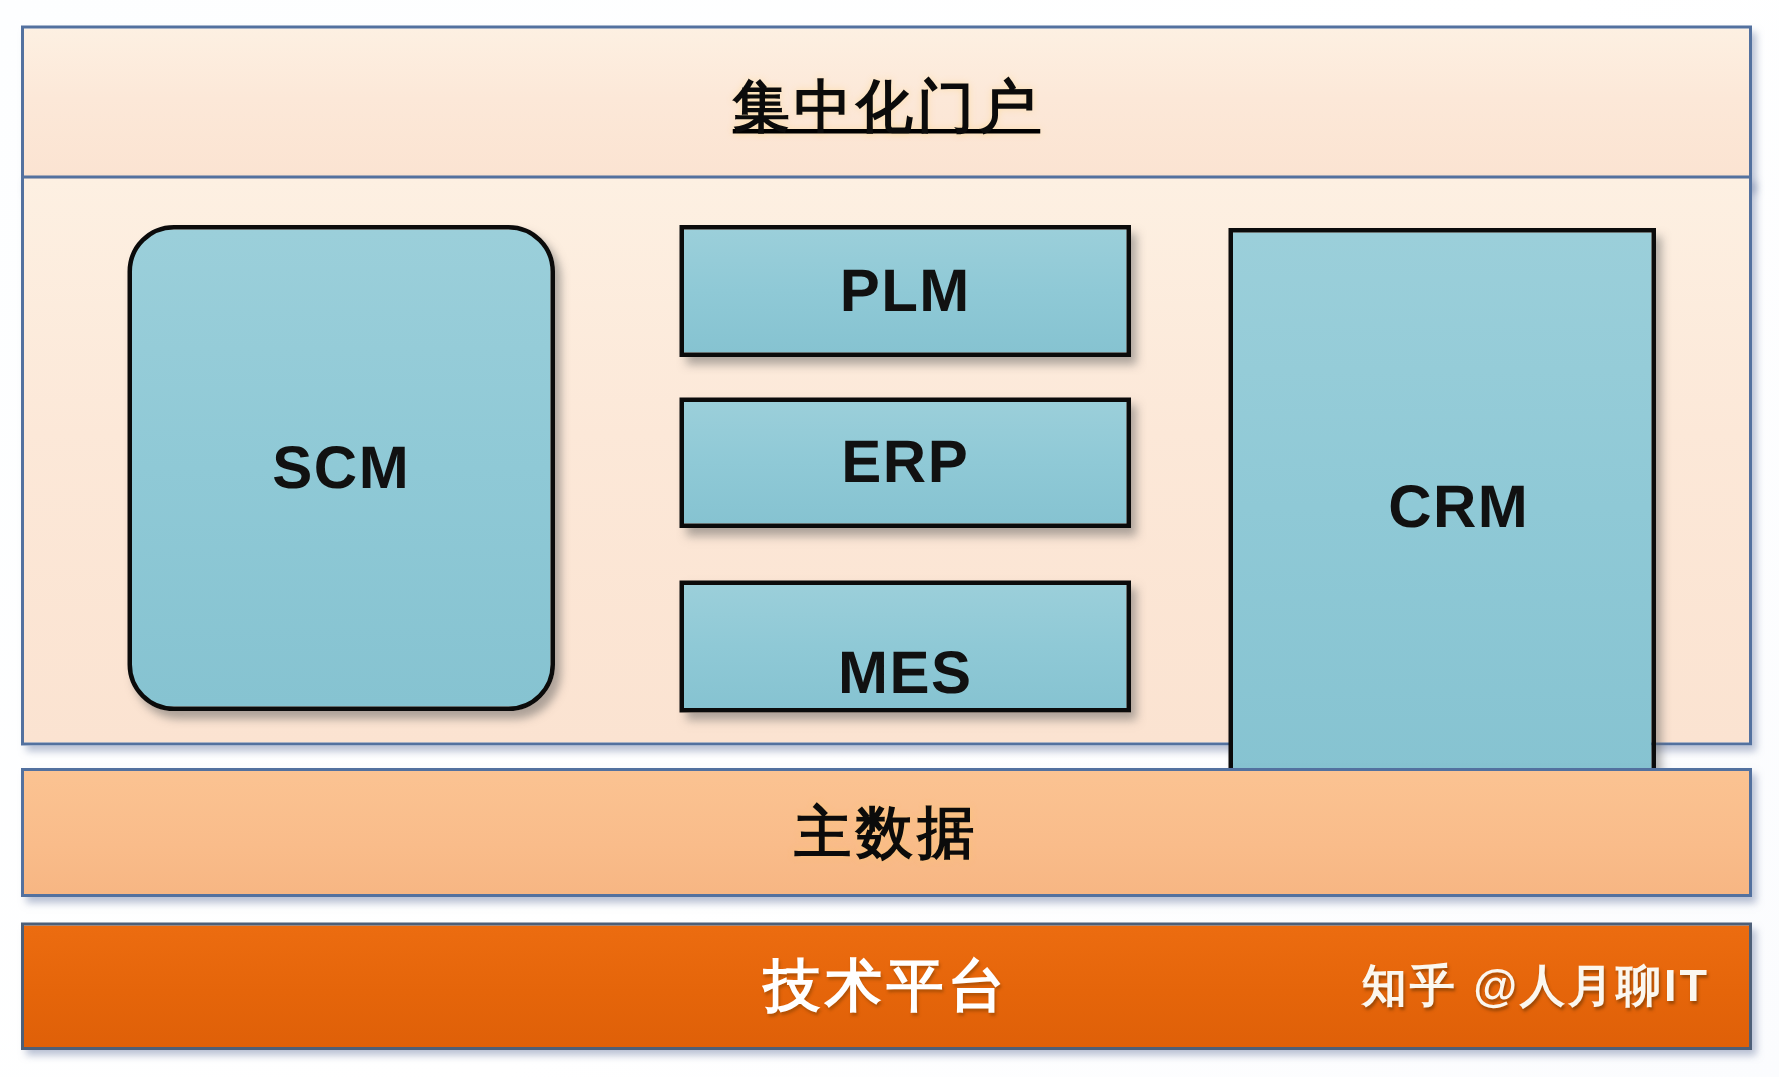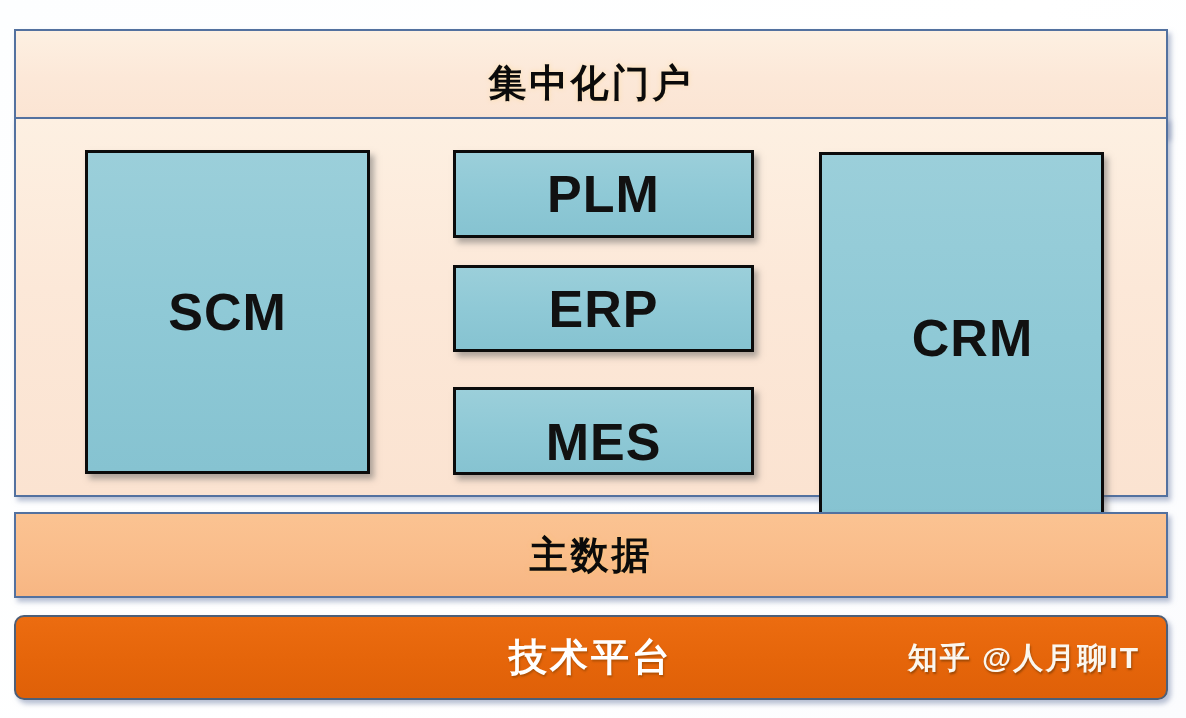--- a/index.html
+++ b/index.html
@@ -30,7 +30,7 @@
   .cream {
     background: linear-gradient(180deg, #fdf0e2 0%, #fce8d8 45%, #fbe3d1 100%);
   }
-  .portal-bar { top: 29px; height: 108px; }
+  .portal-bar { top: 17px; height: 108px; text-decoration: underline; }
   .main-panel { top: 117px; height: 380px; }
   .masterdata-bar {
     top: 512px;

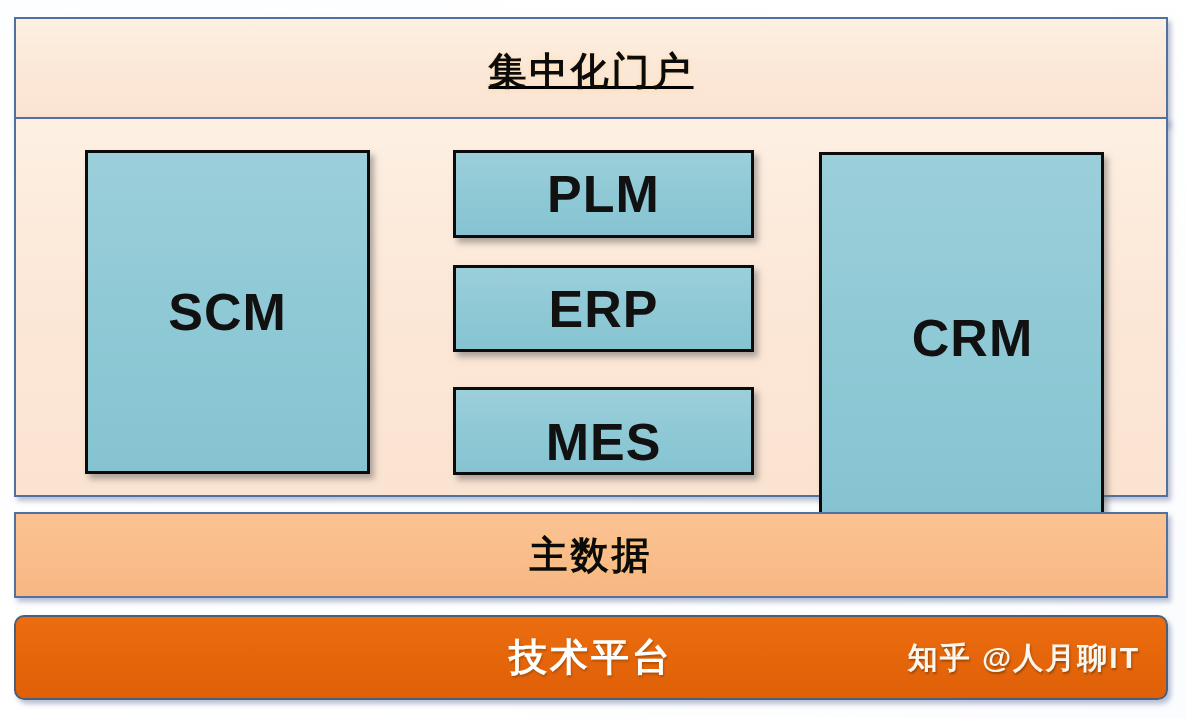--- a/index.html
+++ b/index.html
@@ -67,7 +67,7 @@
     justify-content: center;
   }
   .app-label {
-    font-size: 52px;
+    font-size: 40px;
     font-weight: bold;
     color: #111111;
     letter-spacing: 1px;

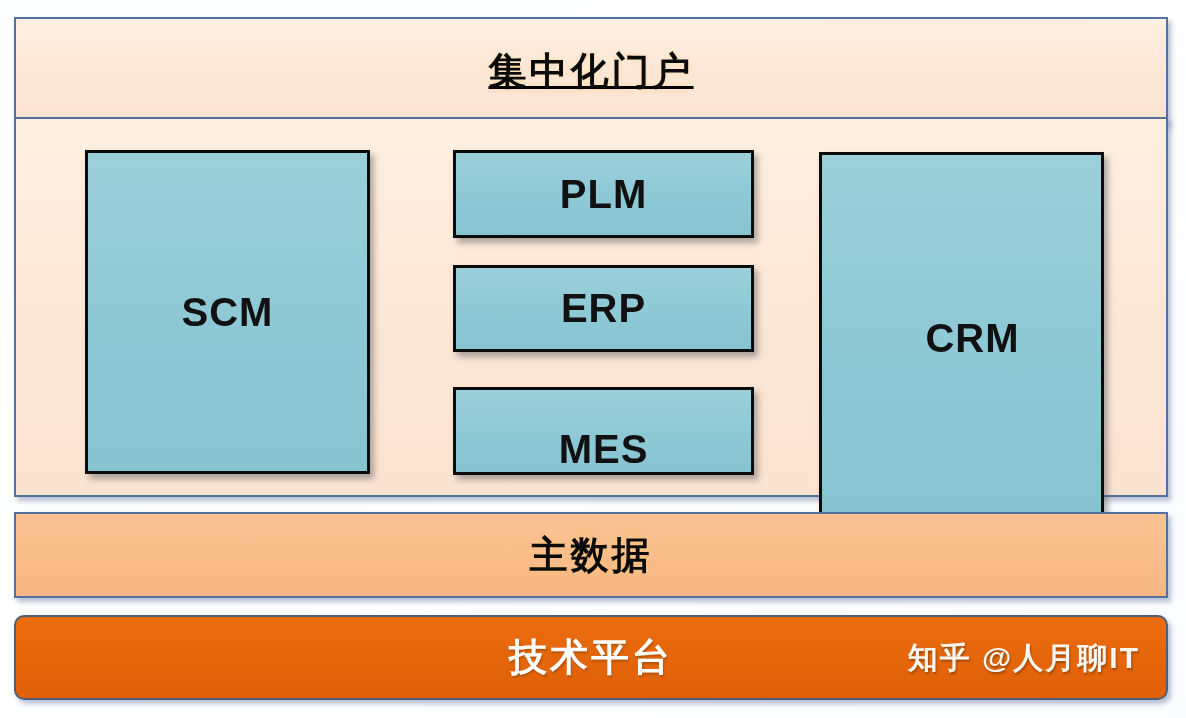--- a/index.html
+++ b/index.html
@@ -72,7 +72,7 @@
     color: #111111;
     letter-spacing: 1px;
   }
-  .box-scm { left: 69px;  top: 31px;  width: 285px; height: 324px; }
+  .box-scm { left: 69px;  top: 31px;  width: 285px; height: 324px; border-radius: 31px; }
   .box-plm { left: 437px; top: 31px;  width: 301px; height: 88px;  }
   .box-erp { left: 437px; top: 146px; width: 301px; height: 87px;  }
   .box-mes { left: 437px; top: 268px; width: 301px; height: 88px; align-items: flex-end;  }

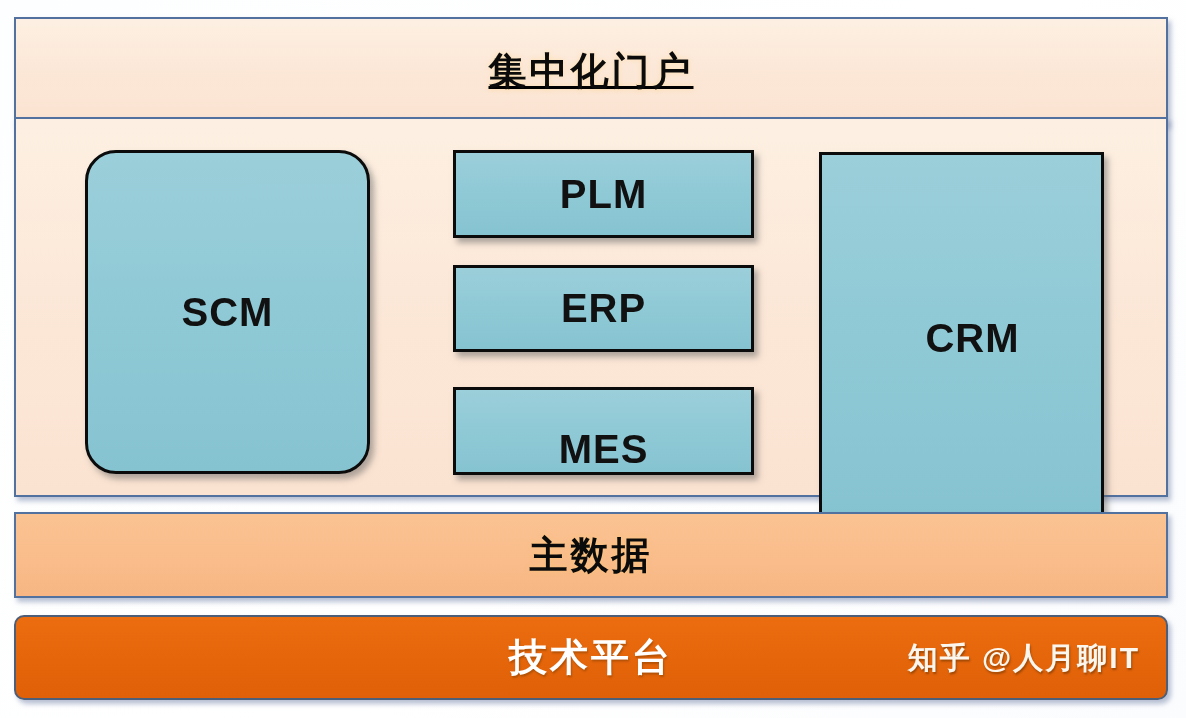--- a/index.html
+++ b/index.html
@@ -42,7 +42,6 @@
     height: 85px;
     background: linear-gradient(180deg, #ec6c10 0%, #e5650a 55%, #df6008 100%);
     border-color: #4d5f78;
-    border-radius: 10px;
   }
   .layer-title {
     font-size: 38px;

